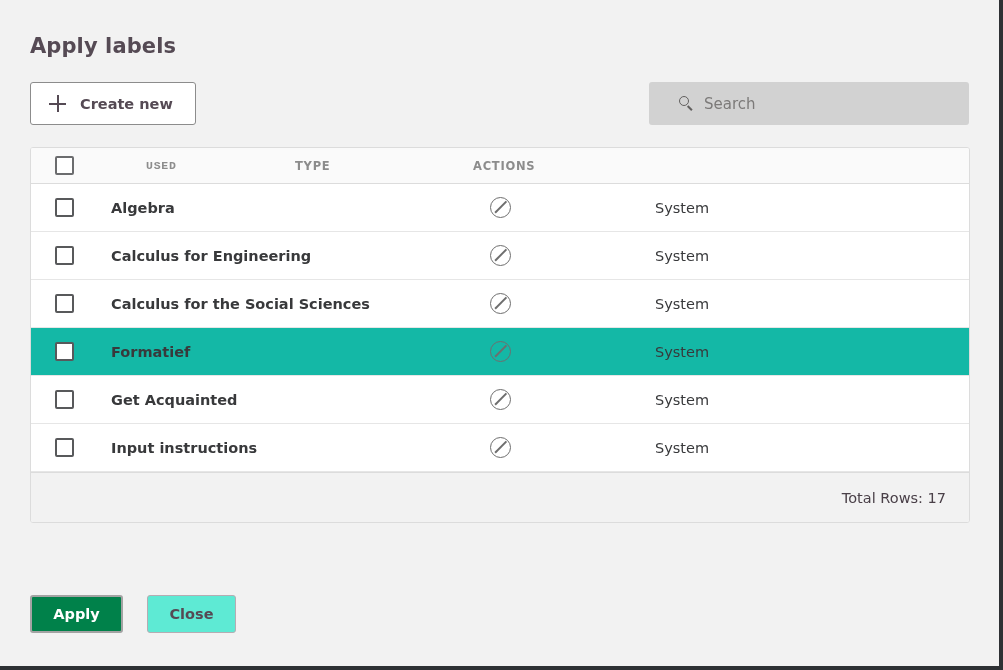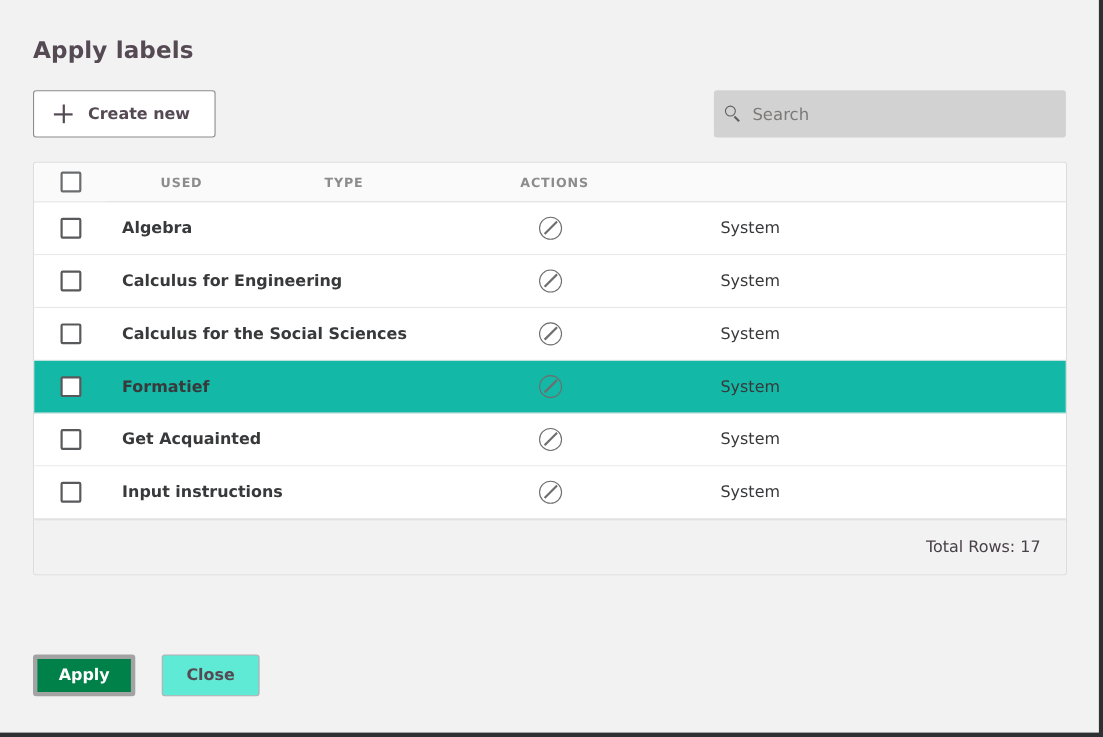--- a/index.html
+++ b/index.html
@@ -79,7 +79,7 @@
     border-radius: 3px;
     display: flex;
     align-items: center;
-    padding: 0 10px;
+    padding: 0 30px;
     gap: 10px;
   }
 

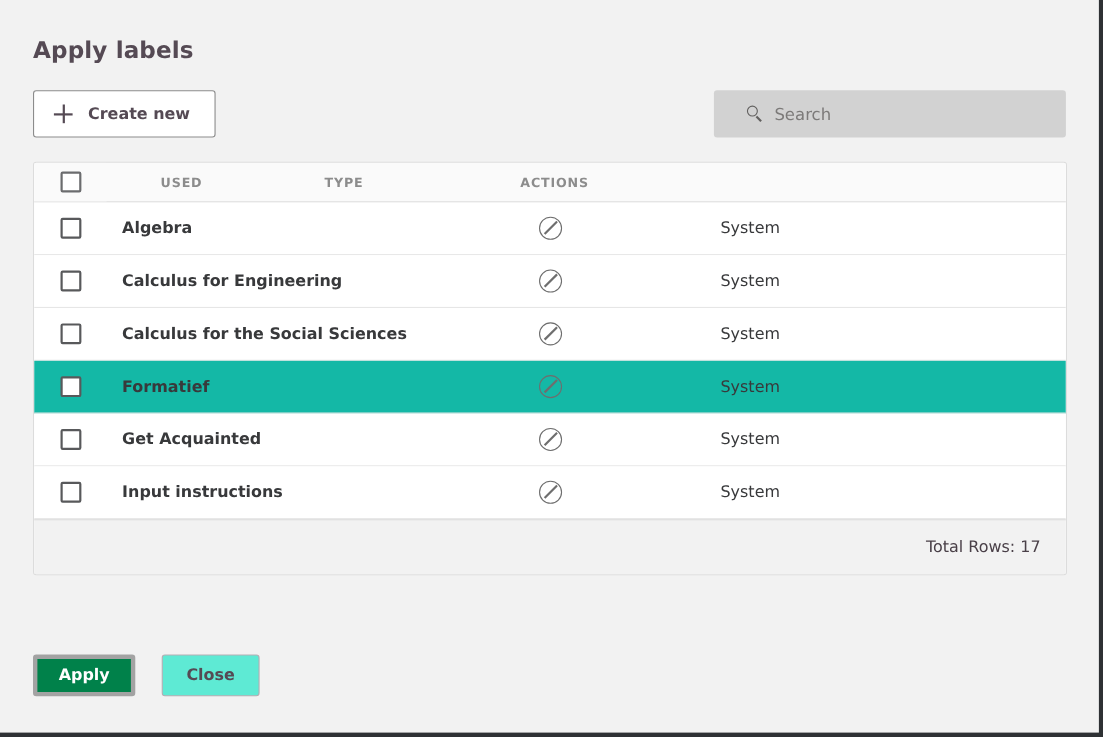--- a/index.html
+++ b/index.html
@@ -157,7 +157,7 @@
     align-items: center;
     cursor: pointer;
   }
-  .table-head .col-used   { padding-left: 49px; }
+  .table-head .col-used   { padding-left: 49px; font-family: Liberation Mono, monospace; }
   .table-head .col-type   { padding-left: 26px; }
   .table-head .col-actions{ padding-left: 24px; }
 

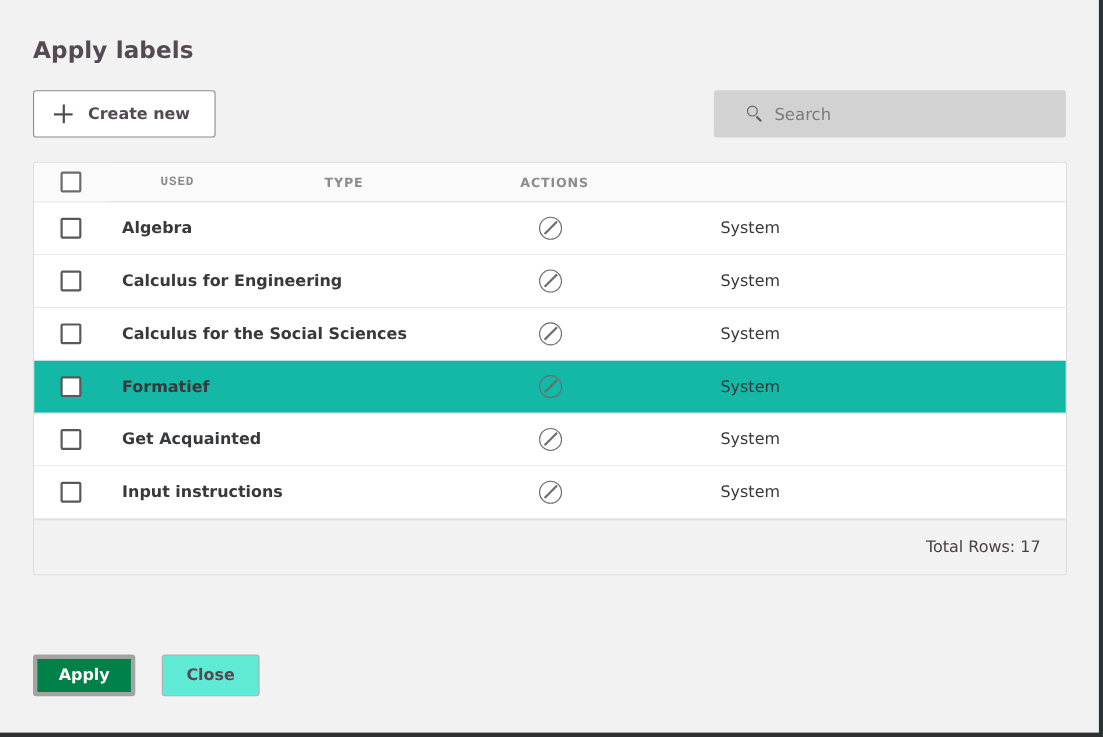--- a/index.html
+++ b/index.html
@@ -280,7 +280,7 @@
     width: 93px;
     background: #00814a;
     color: #ffffff;
-    border: 4px solid #a3a3a3;
+    border: 2px solid #a3a3a3;
   }
   .btn-secondary {
     width: 89px;

